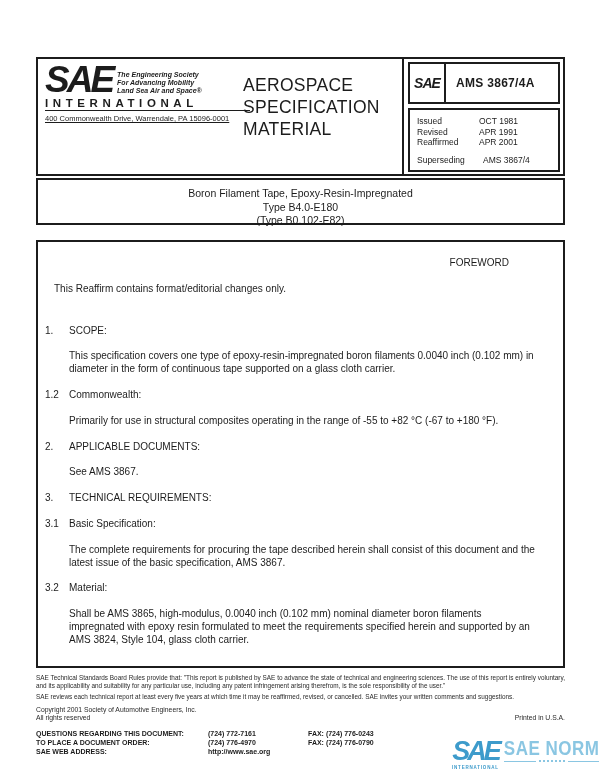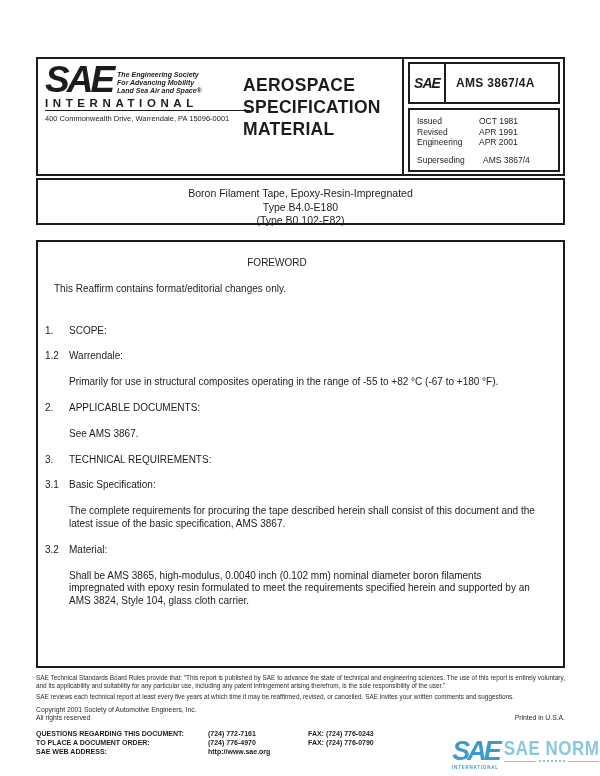--- a/index.html
+++ b/index.html
@@ -17,7 +17,7 @@
   .tagline { margin-left:5px; font-size:7px; font-weight:bold; font-style:italic; line-height:8px; white-space:nowrap; }
   .intl { font-size:11.5px; font-weight:bold; letter-spacing:4.6px; margin-top:2px; white-space:nowrap; }
   .addr { border-top:1.5px solid #1c1c1c; margin-top:1px; padding-top:3px; font-size:7.5px; white-space:nowrap; }
-  .doc-type { position:absolute; left:205px; top:15px; font-size:17.5px; font-weight:bold; line-height:22px; letter-spacing:0.3px; }
+  .doc-type { position:absolute; left:205px; top:15px; font-size:17.5px; font-weight:normal; line-height:22px; letter-spacing:0.3px; }
   .head-divider { position:absolute; left:364px; top:0; bottom:0; width:2px; background:#1c1c1c; }
   .cell-num { position:absolute; left:370px; top:3px; width:152px; height:42px; border:2px solid #1c1c1c; display:flex; }
   .cell-sae { width:36px; border-right:2px solid #1c1c1c; display:flex; align-items:center; justify-content:center; }

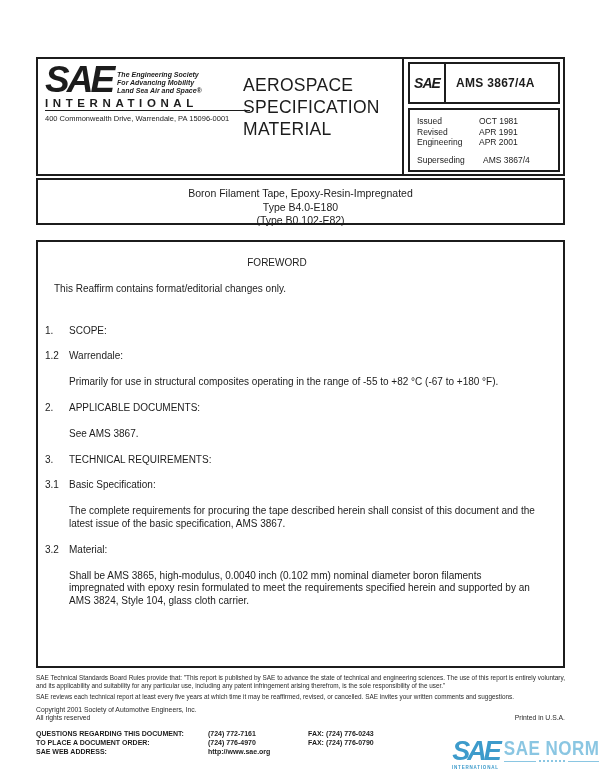--- a/index.html
+++ b/index.html
@@ -16,7 +16,7 @@
   .sae-big { font-size:37px; font-weight:bold; font-style:italic; letter-spacing:-3px; line-height:0.78; }
   .tagline { margin-left:5px; font-size:7px; font-weight:bold; font-style:italic; line-height:8px; white-space:nowrap; }
   .intl { font-size:11.5px; font-weight:bold; letter-spacing:4.6px; margin-top:2px; white-space:nowrap; }
-  .addr { border-top:1.5px solid #1c1c1c; margin-top:1px; padding-top:3px; font-size:7.5px; white-space:nowrap; }
+  .addr { border-top:1.5px solid #1c1c1c; margin-top:1px; padding-top:3px; font-size:7.5px; white-space:nowrap;text-decoration:underline; }
   .doc-type { position:absolute; left:205px; top:15px; font-size:17.5px; font-weight:normal; line-height:22px; letter-spacing:0.3px; }
   .head-divider { position:absolute; left:364px; top:0; bottom:0; width:2px; background:#1c1c1c; }
   .cell-num { position:absolute; left:370px; top:3px; width:152px; height:42px; border:2px solid #1c1c1c; display:flex; }

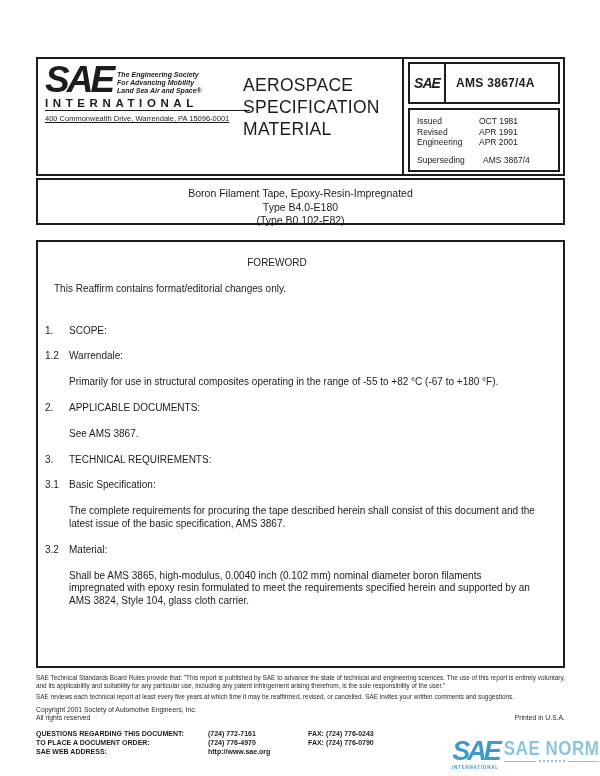--- a/index.html
+++ b/index.html
@@ -102,7 +102,7 @@
         <span class="date-label">Revised</span><span>APR 1991</span>
       </div>
       <div>
-        <span class="date-label">Engineering</span><span>APR 2001</span>
+        <span class="date-label">Reaffirmed</span><span>APR 2001</span>
       </div>
       <div class="superseding">
         <span class="date-label" style="width:66px">Superseding</span><span>AMS 3867/4</span>

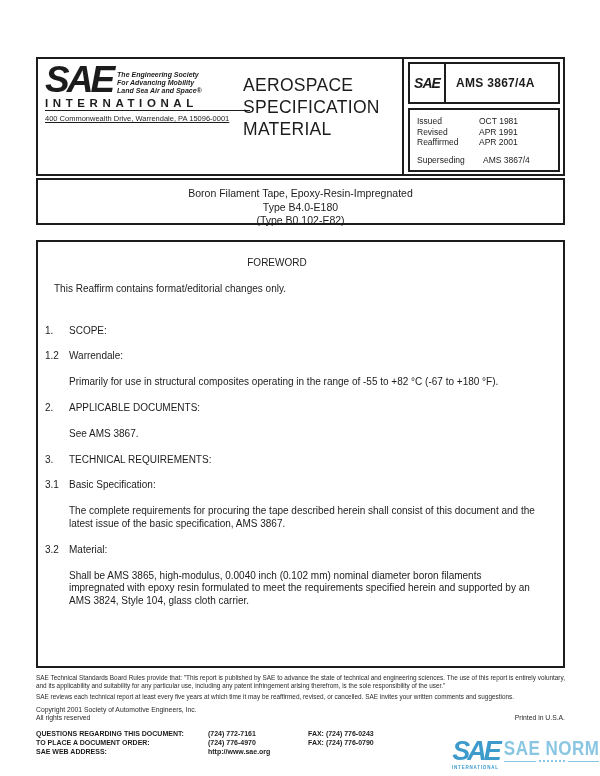--- a/index.html
+++ b/index.html
@@ -32,7 +32,7 @@
 
   
   .body-box { left:36px; top:240px; width:529px; height:428px; padding:15px 24px 0 7px; font-size:10px; line-height:12.8px; }
-  .foreword-h { text-align:center; margin-bottom:13px; margin-right:30px; }
+  .foreword-h { text-align:right; margin-bottom:13px; margin-right:30px; }
   .fw-text { margin-left:9px; margin-bottom:29px; }
   .sec-head { display:flex; margin-bottom:13px; }
   .sec-num { width:24px; flex-shrink:0; }

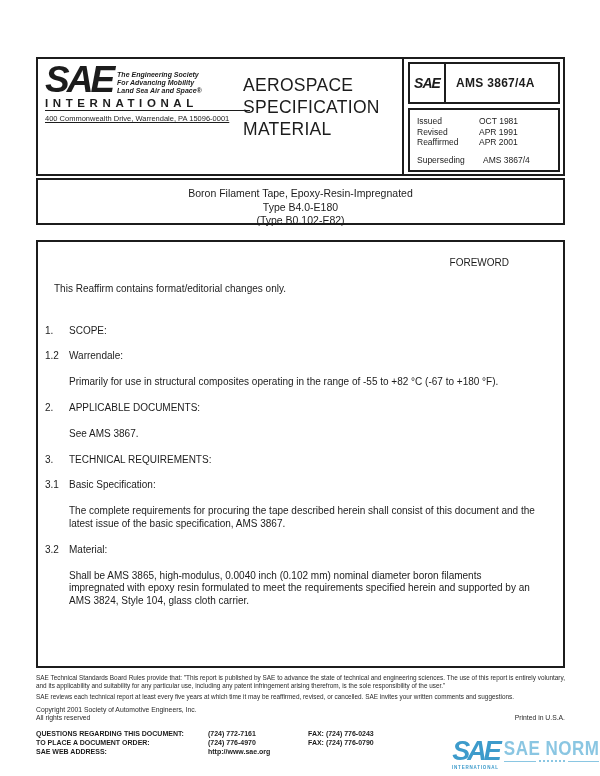--- a/index.html
+++ b/index.html
@@ -125,6 +125,7 @@
         <span>SCOPE:</span>
     </div>
 
+    <div class="sec-para">This specification covers one type of epoxy-resin-impregnated boron filaments 0.0040 inch (0.102 mm) in diameter in the form of continuous tape supported on a glass cloth carrier.</div>
 
     <div class="sec-head">
       <span class="sec-num">1.2</span>

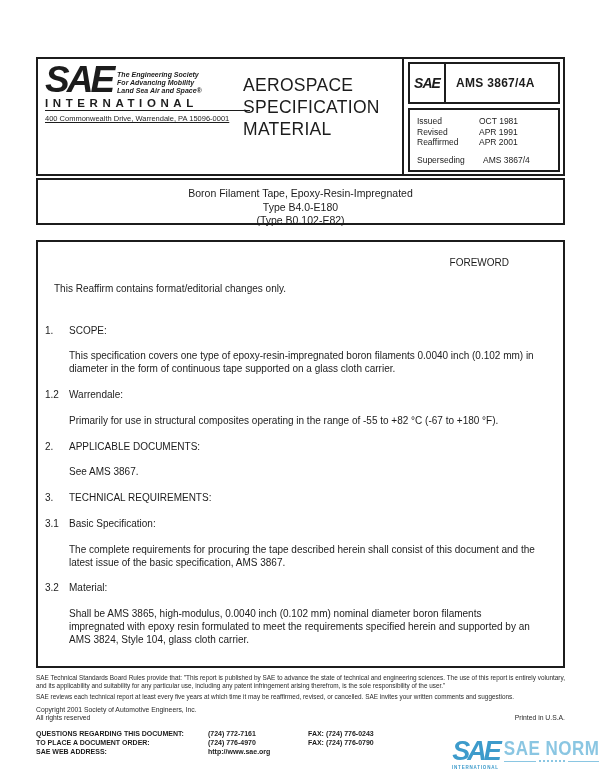--- a/index.html
+++ b/index.html
@@ -129,7 +129,7 @@
 
     <div class="sec-head">
       <span class="sec-num">1.2</span>
-        <span>Warrendale:</span>
+        <span>Commonwealth:</span>
     </div>
     <div class="sec-para">Primarily for use in structural composites operating in the range of -55 to +82 °C (-67 to +180 °F).</div>
 

